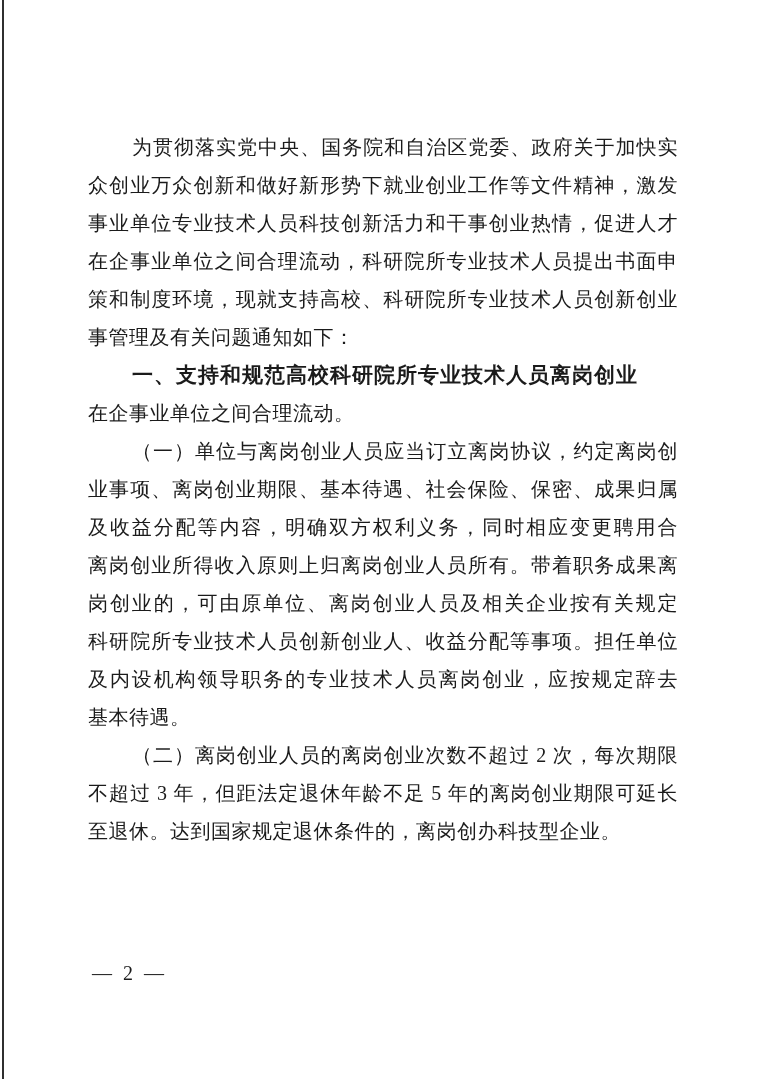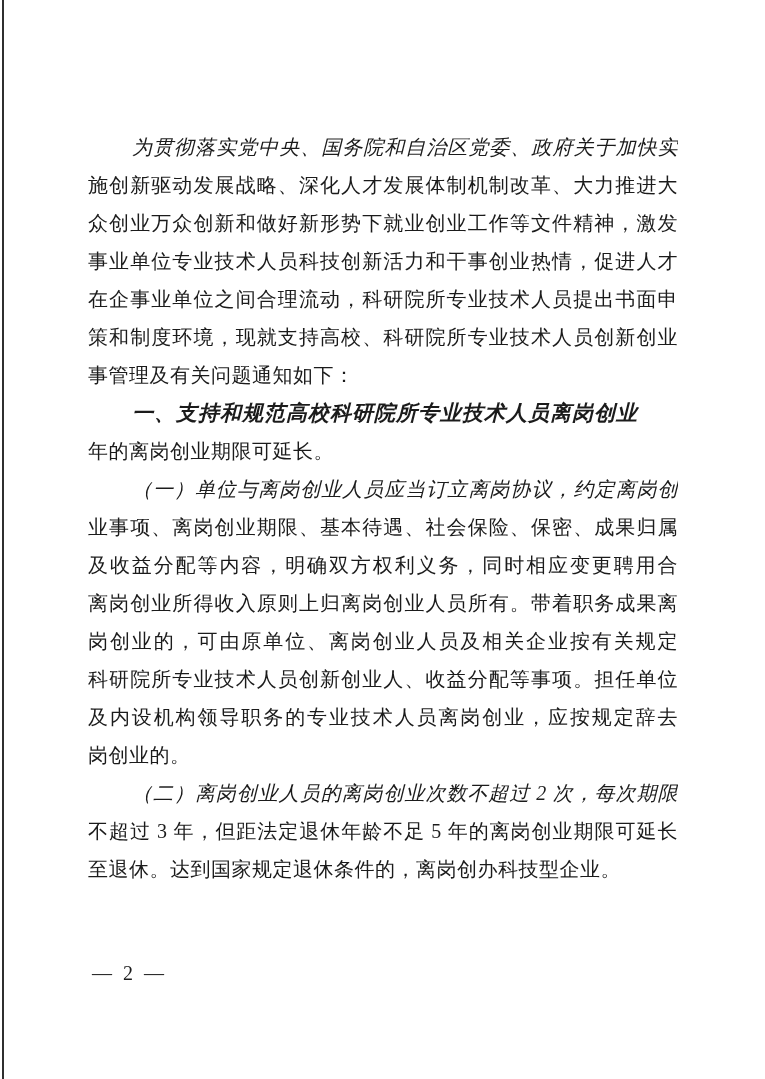--- a/index.html
+++ b/index.html
@@ -35,7 +35,7 @@
     overflow: hidden;
     letter-spacing: 0.5px;
   }
-  .line.indent { text-indent: 44px; font-style: italic; }
+  .line.indent { text-indent: 44px; }
   .line.last {
     text-align: center;
     text-align-last: left;

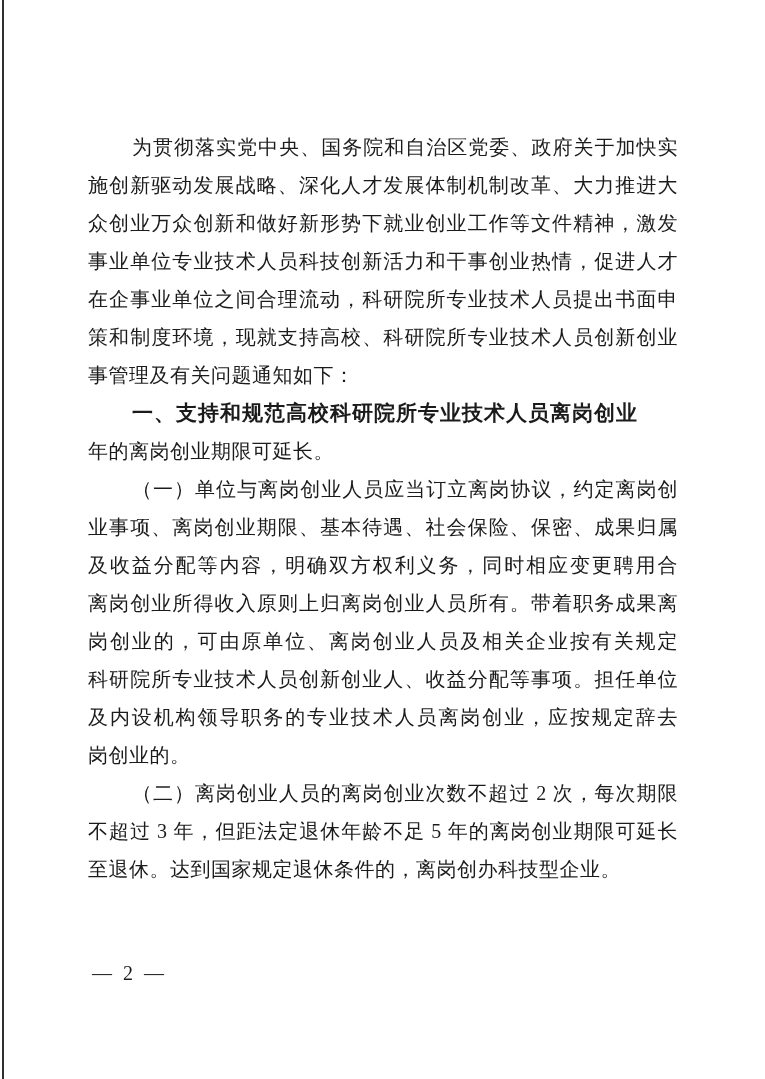--- a/index.html
+++ b/index.html
@@ -68,7 +68,6 @@
 
     <div>
       <div class="line indent">为贯彻落实党中央、国务院和自治区党委、政府关于加快实</div>
-      <div class="line">施创新驱动发展战略、深化人才发展体制机制改革、大力推进大</div>
       <div class="line">众创业万众创新和做好新形势下就业创业工作等文件精神，激发</div>
       <div class="line">事业单位专业技术人员科技创新活力和干事创业热情，促进人才</div>
       <div class="line">在企事业单位之间合理流动，科研院所专业技术人员提出书面申请</div>

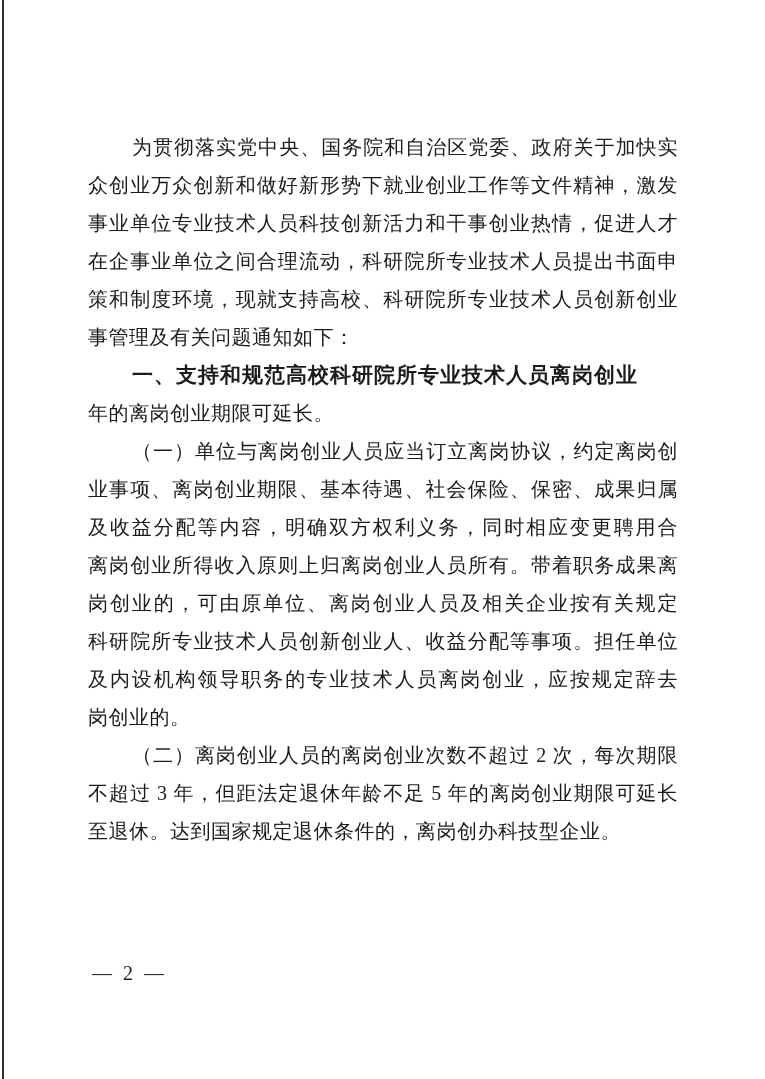--- a/index.html
+++ b/index.html
@@ -80,7 +80,7 @@
     </div>
 
     <div>
-      <div class="line last">年的离岗创业期限可延长。</div>
+      <div class="line last">在企事业单位之间合理流动。</div>
     </div>
 
     <div>

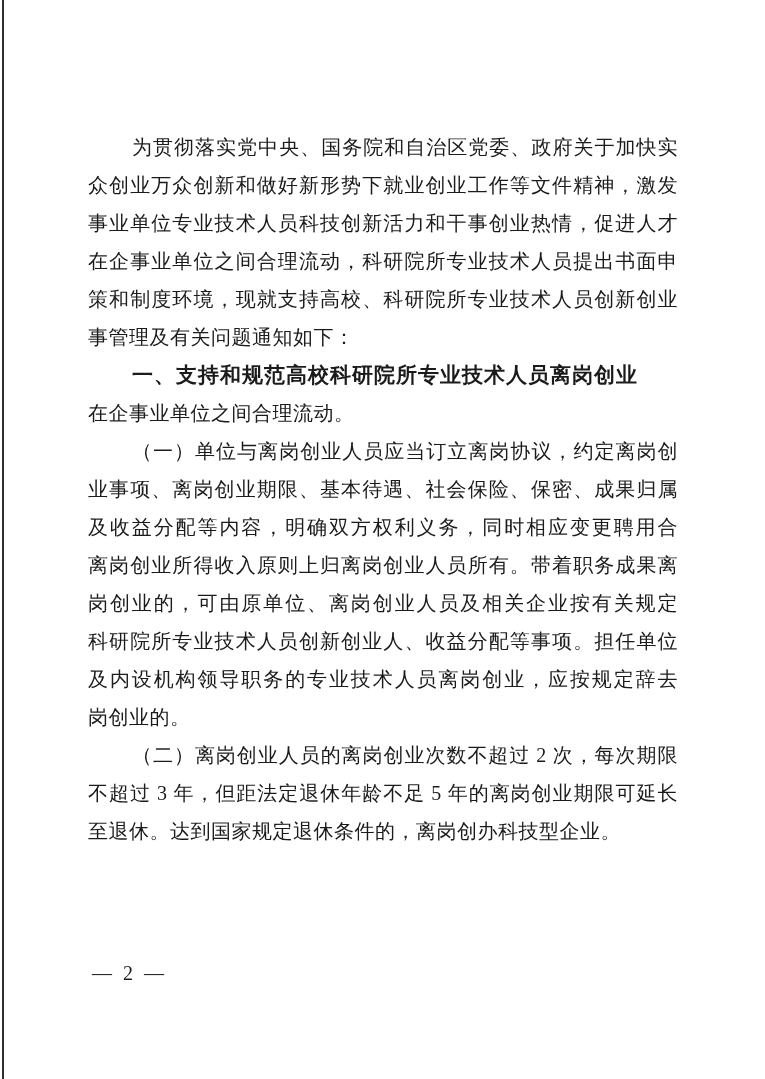--- a/index.html
+++ b/index.html
@@ -91,7 +91,7 @@
       <div class="line">岗创业的，可由原单位、离岗创业人员及相关企业按有关规定</div>
       <div class="line">科研院所专业技术人员创新创业人、收益分配等事项。担任单位</div>
       <div class="line">及内设机构领导职务的专业技术人员离岗创业，应按规定辞去</div>
-      <div class="line last">岗创业的。</div>
+      <div class="line last">基本待遇。</div>
     </div>
 
     <div>

